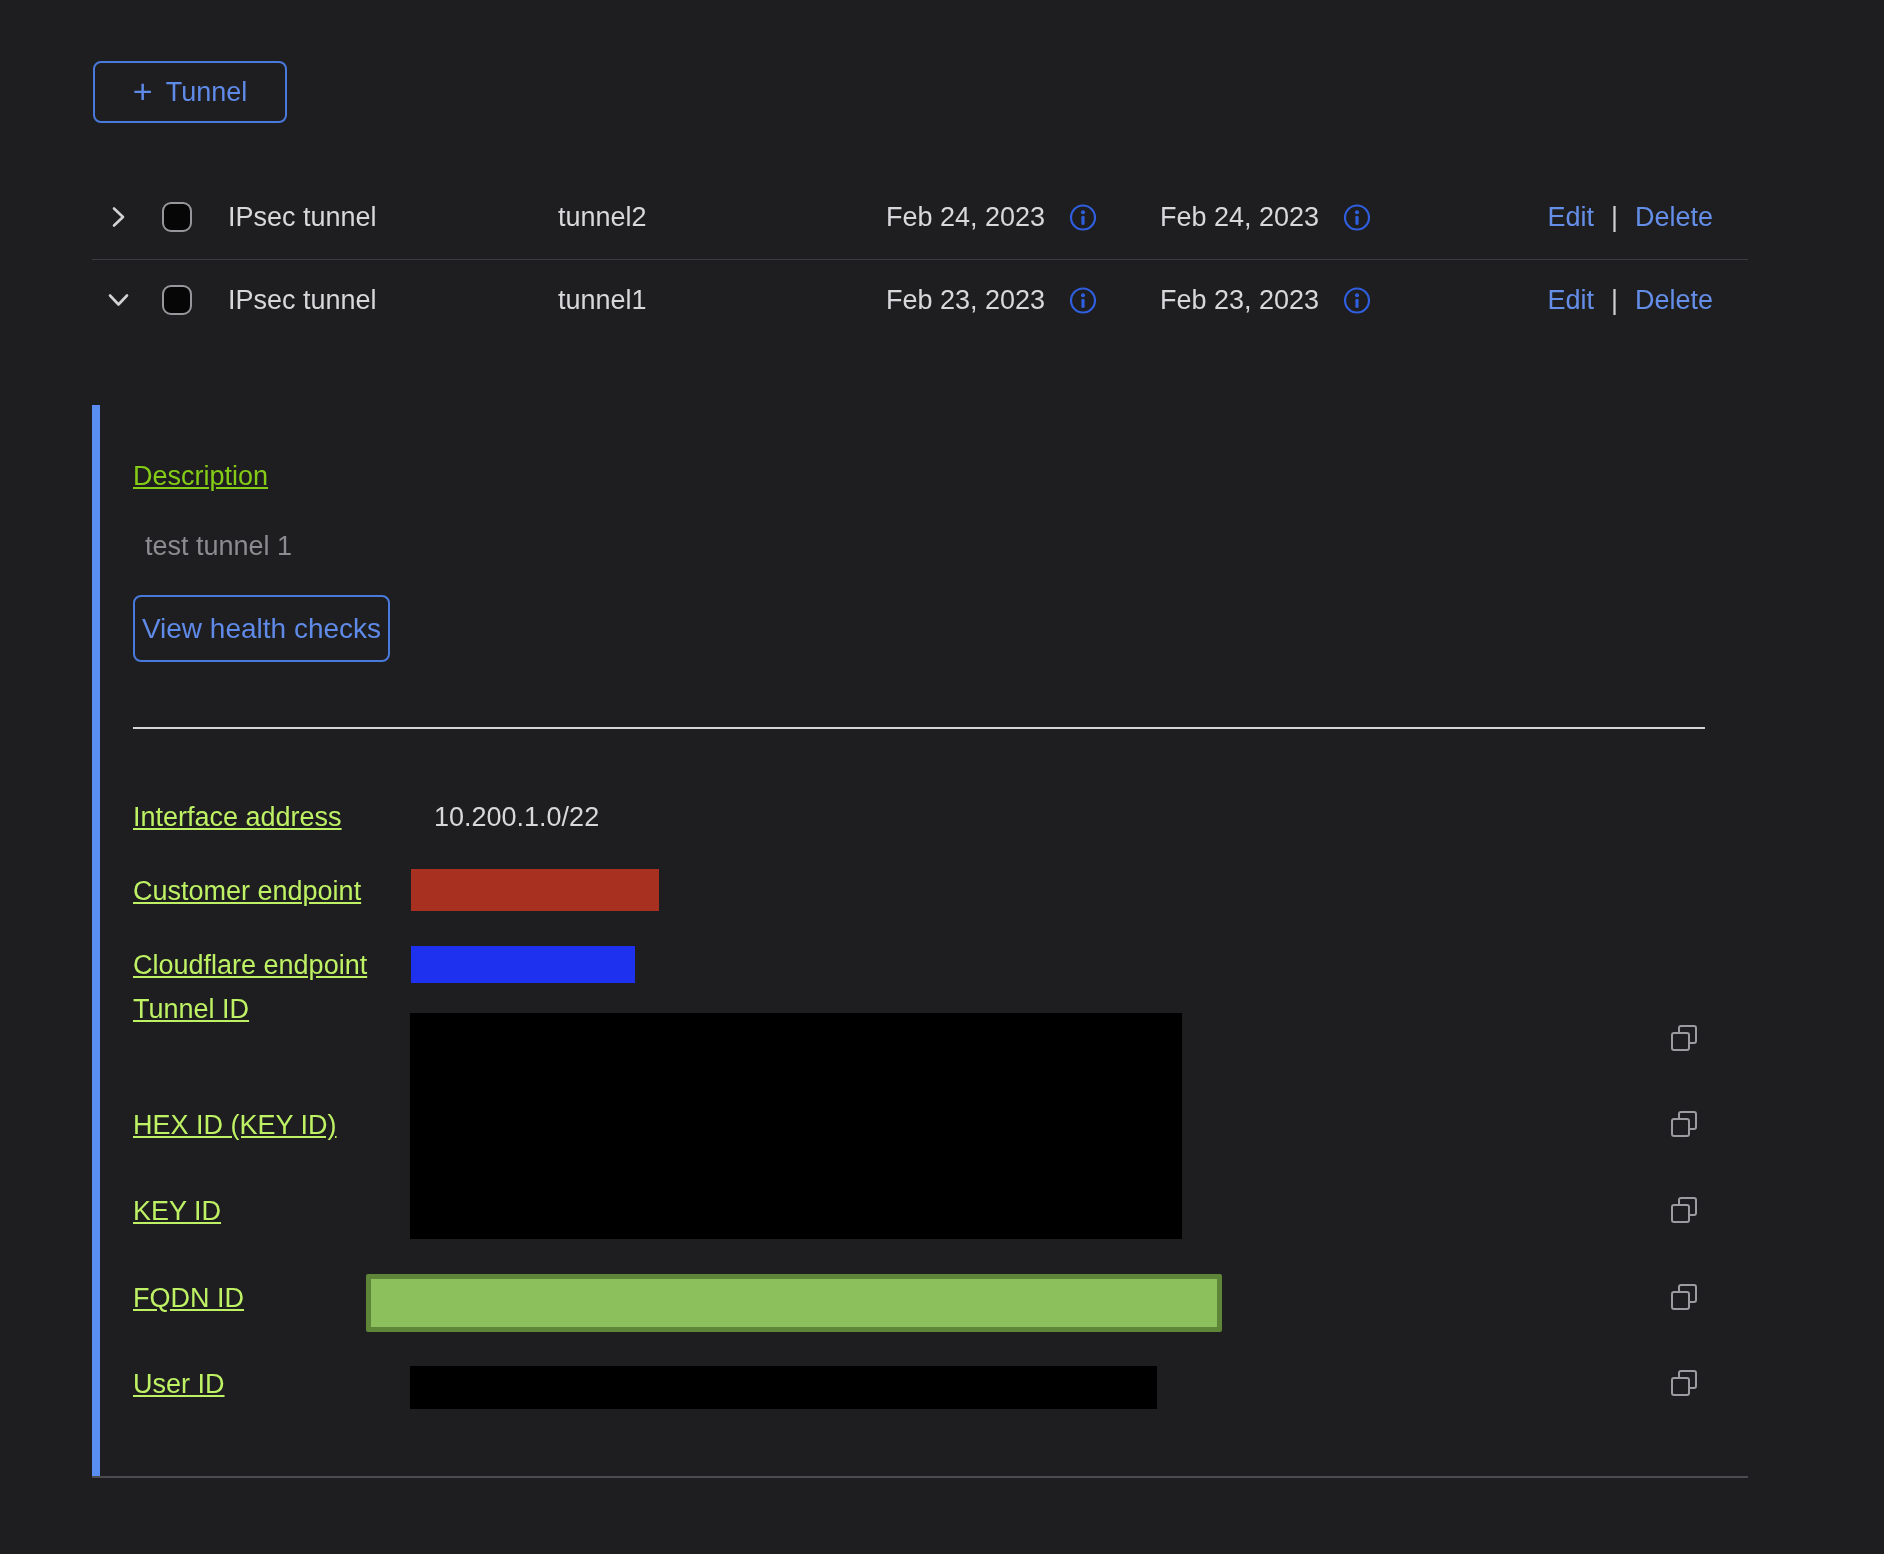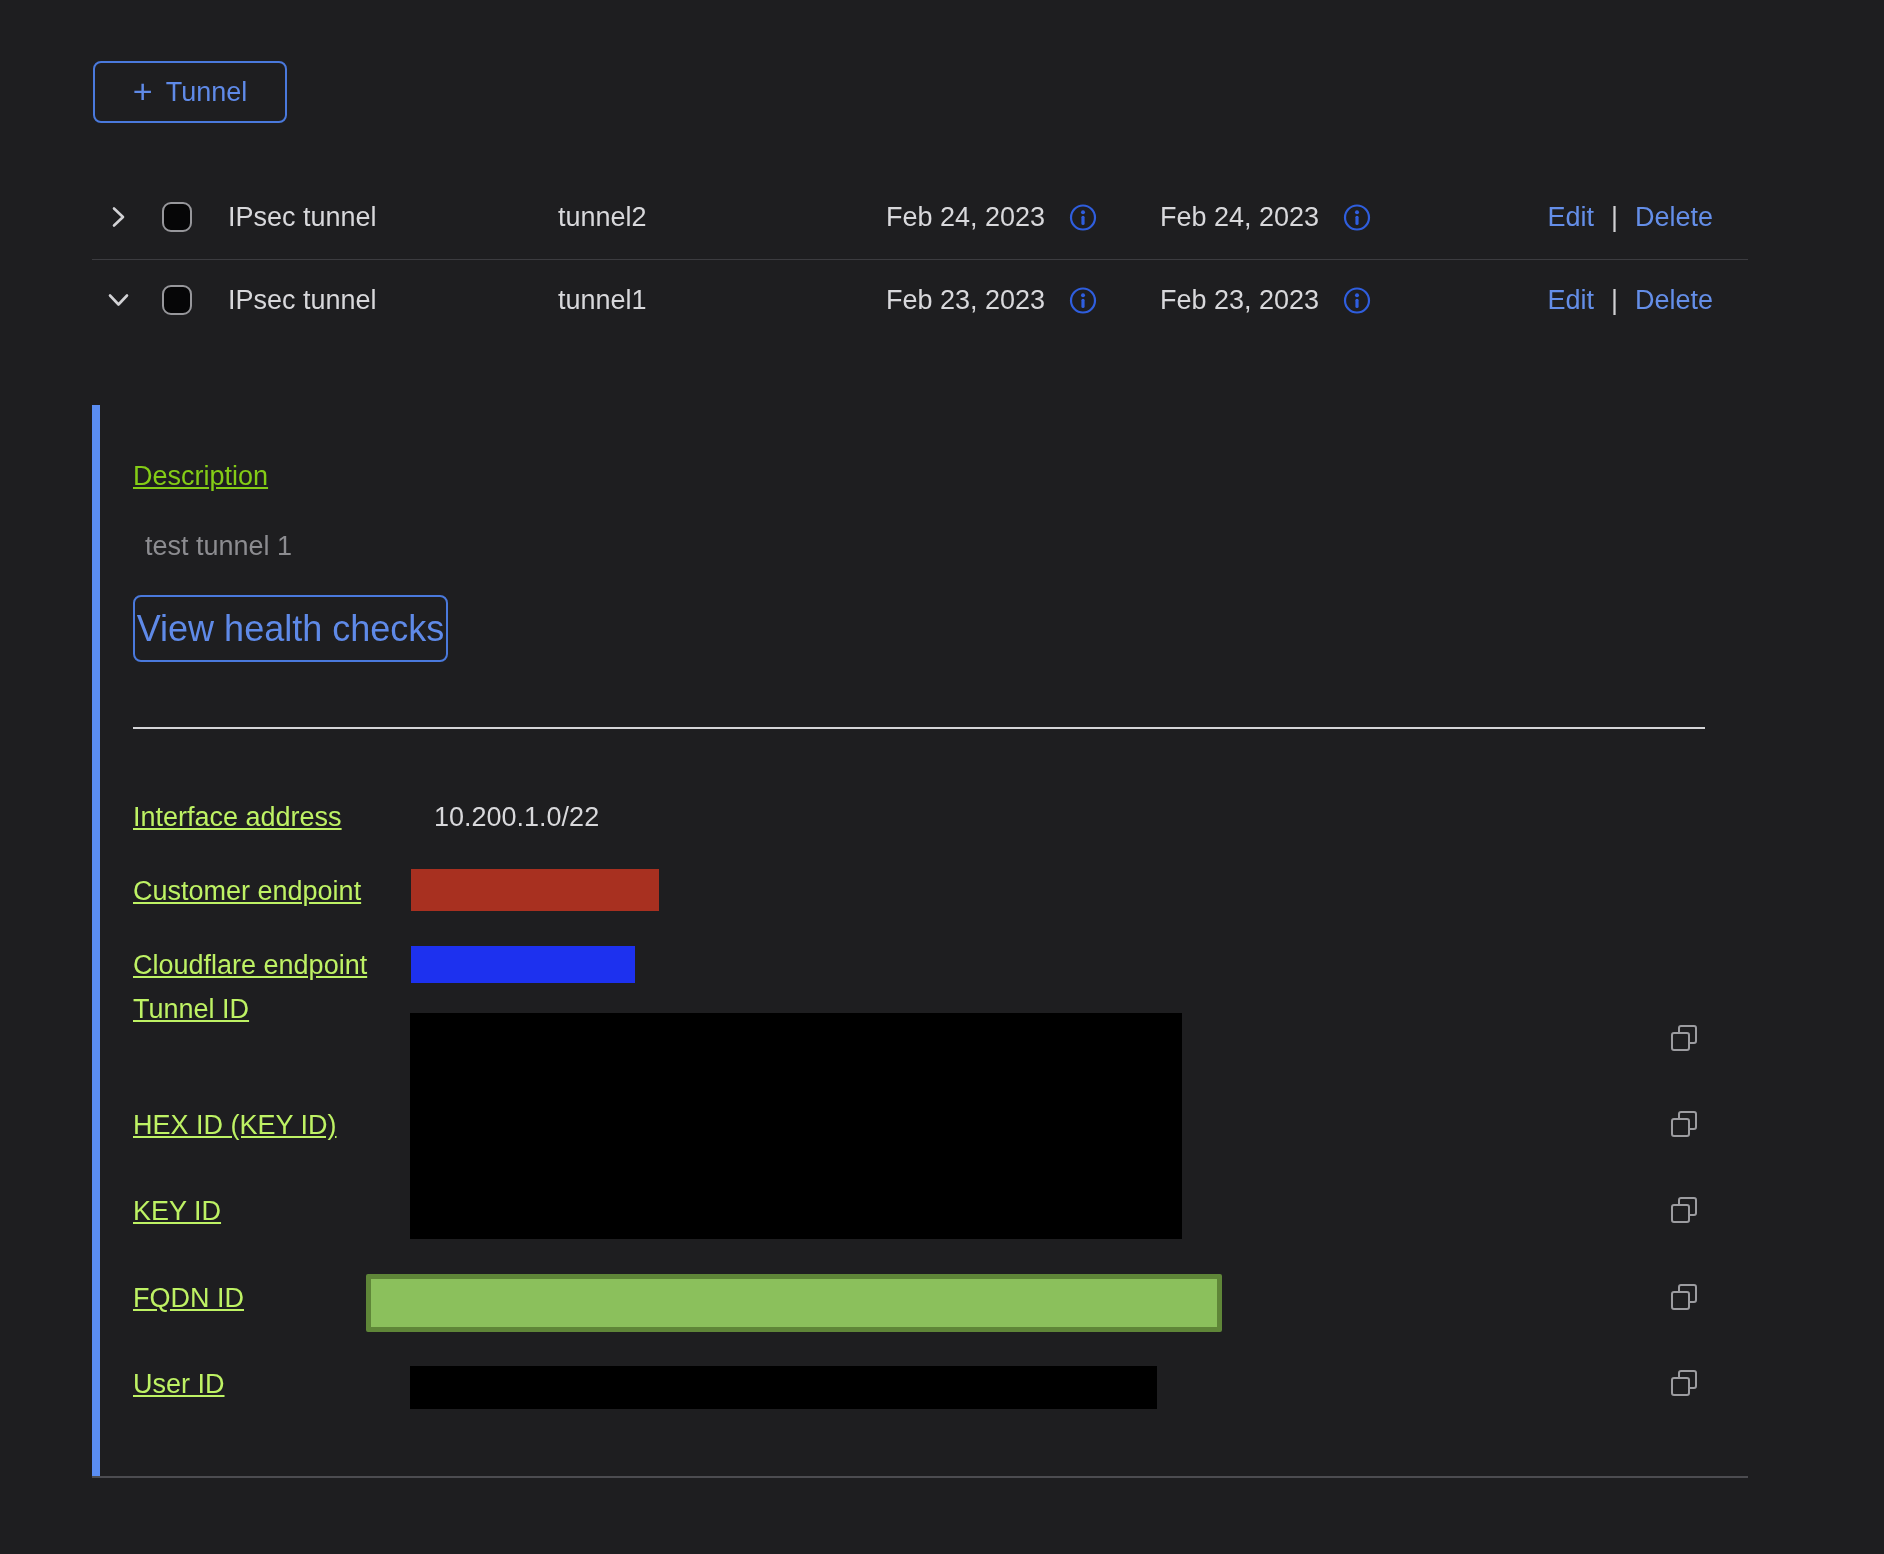--- a/index.html
+++ b/index.html
@@ -53,9 +53,9 @@
   .desc-label { left:41px; top:56px; color:#84cc16;text-decoration:underline; }
   .desc-text  { left:41px; top:126px; color:#8c8c90;margin-left:12px; }
   .health-btn {
-    position:absolute; left:41px; top:190px; width:315px; height:67px;
+    position:absolute; left:41px; top:190px; width:257px; height:67px;
     border:2px solid #4a79dc; border-radius:8px; background:transparent;
-    color:#5f8ae8; font-size:36px; font-family:inherit; cursor:pointer;
+    color:#5f8ae8; font-size:28px; font-family:inherit; cursor:pointer;
   }
   .hr-light { position:absolute; left:41px; top:322px; width:1572px; height:2px; background:#d4d4d7; }
   .flabel { left:41px; color:#bef264;text-decoration:underline; }

